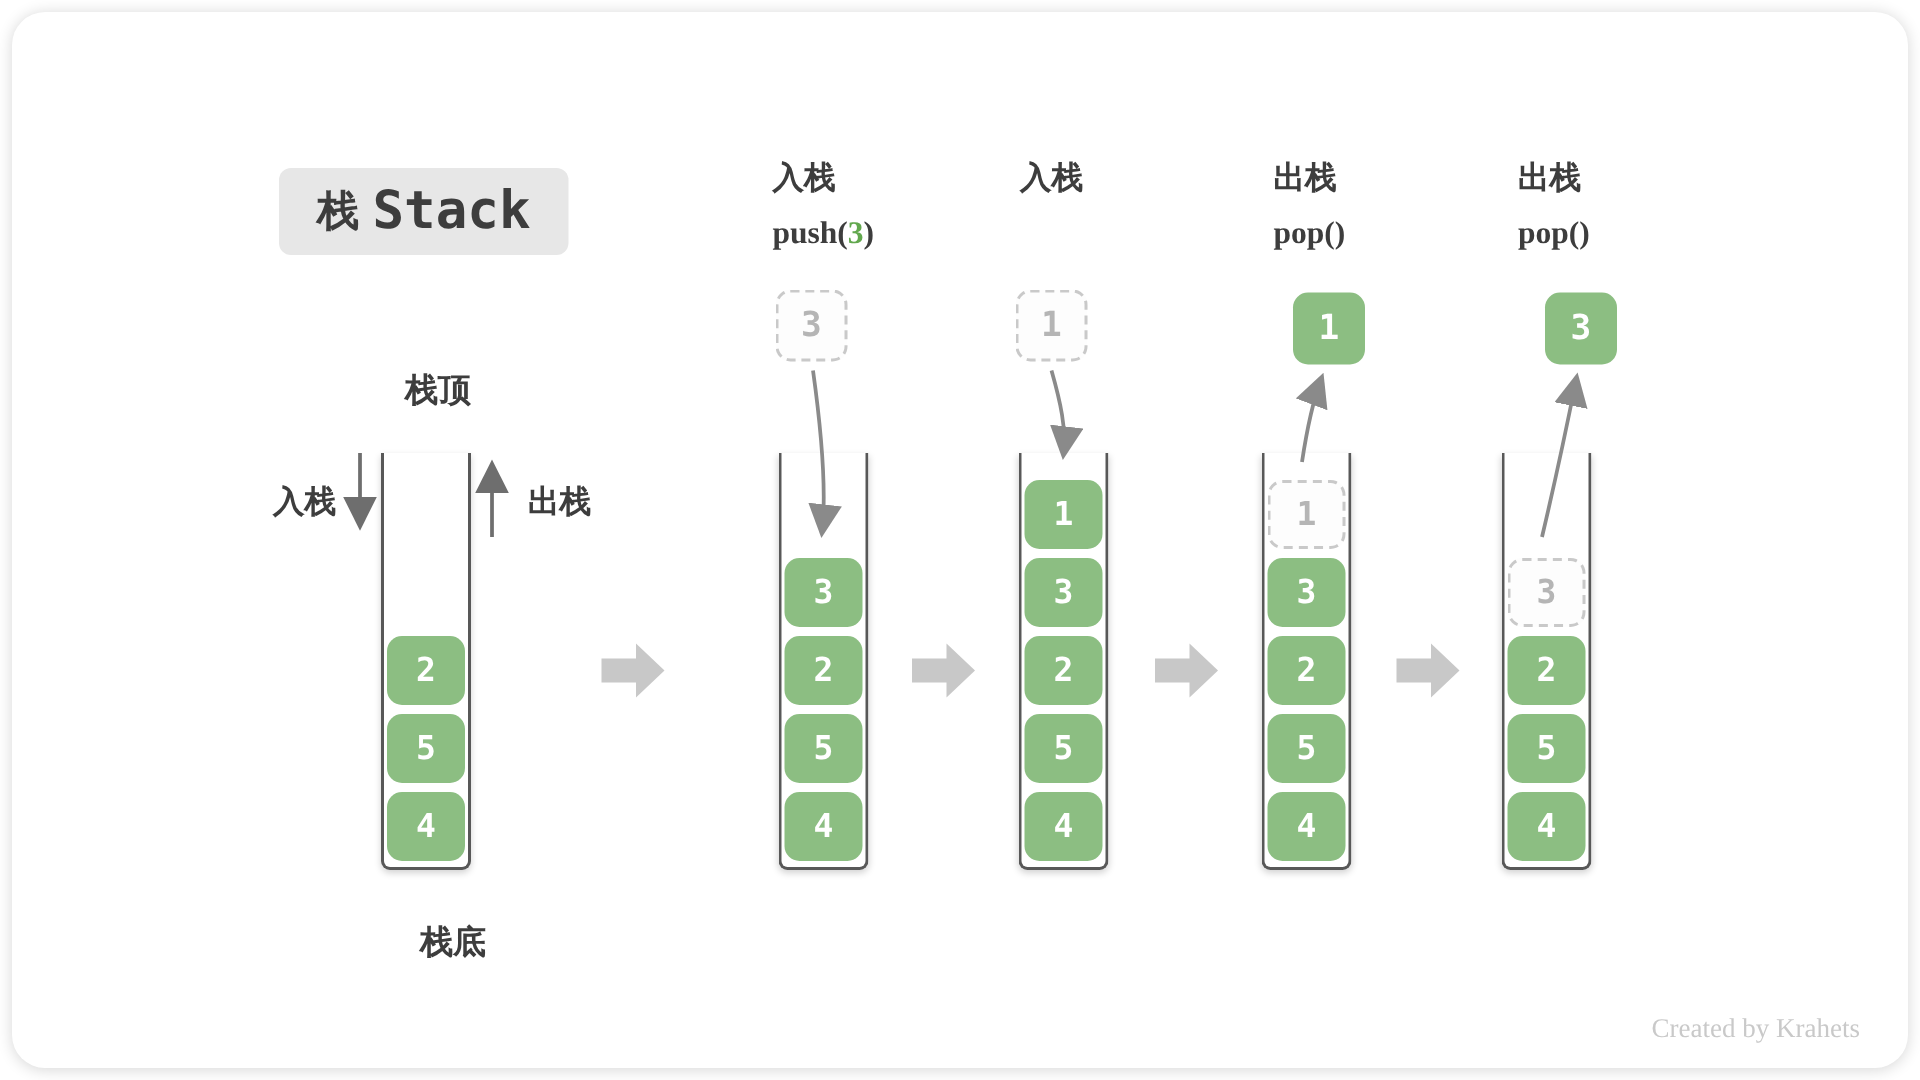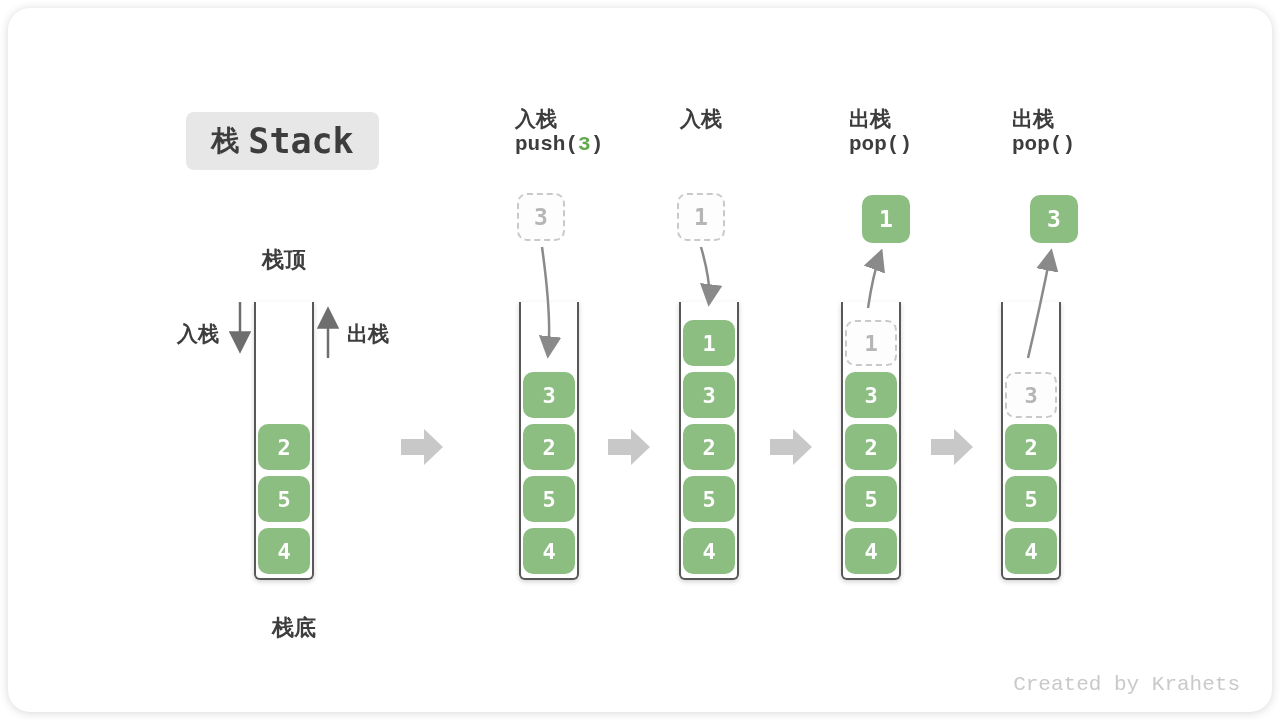--- a/index.html
+++ b/index.html
@@ -31,8 +31,8 @@
   
   .op{position:absolute;top:106px;width:170px;color:var(--text-dark);}
   .op .op-zh{font-size:21px;font-weight:700;line-height:26px;}
-  .op .op-code{font-family:Liberation Mono, monospace;font-size:21px;font-weight:600;
-    line-height:26px;white-space:pre;}
+  .op .op-code{font-family:Liberation Serif, serif;font-size:21px;font-weight:600;
+    line-height:26px;margin-top:10px;white-space:pre;}
   .op .op-arg{color:var(--arg-green);font-weight:700;}
 
   

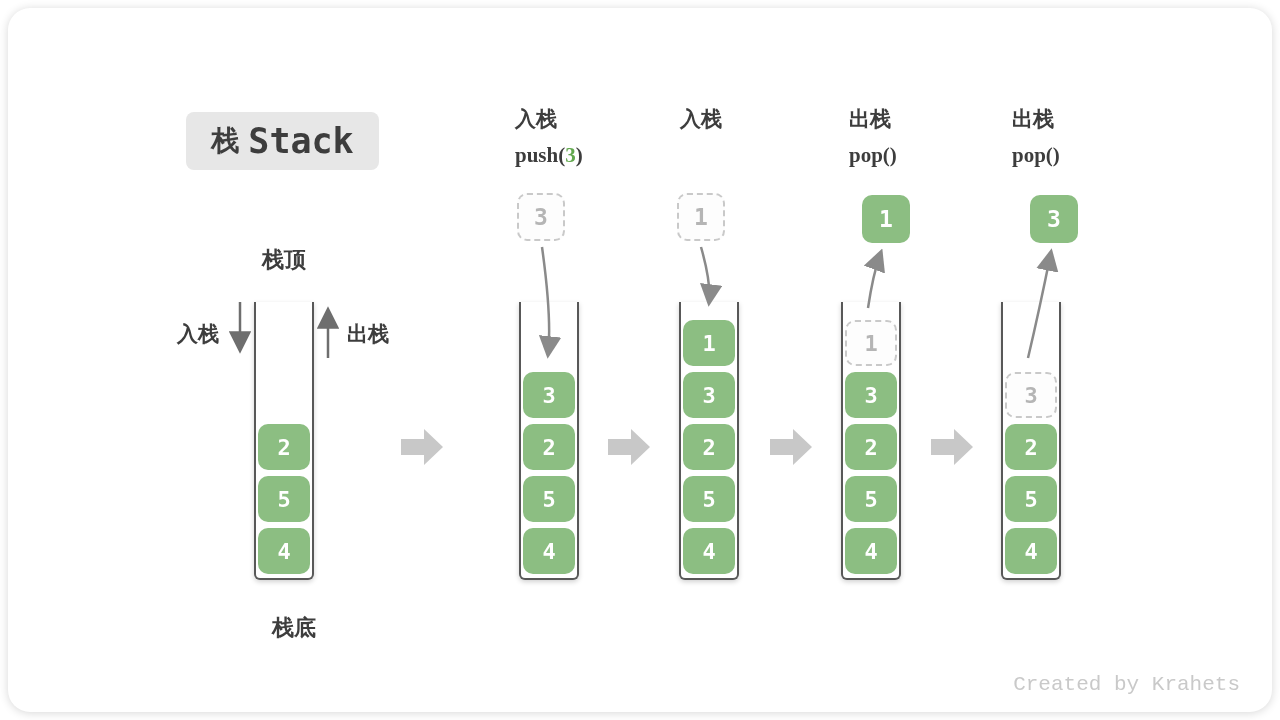--- a/index.html
+++ b/index.html
@@ -36,7 +36,7 @@
   .op .op-arg{color:var(--arg-green);font-weight:700;}
 
   
-  .lab{position:absolute;color:var(--text-dark);font-weight:700;font-size:22px;text-align:center;}
+  .lab{position:absolute;color:var(--text-dark);font-weight:700;font-size:22px;text-align:right;}
 
   
   .stack{position:absolute;top:302px;width:60px;height:278px;background:#fff;

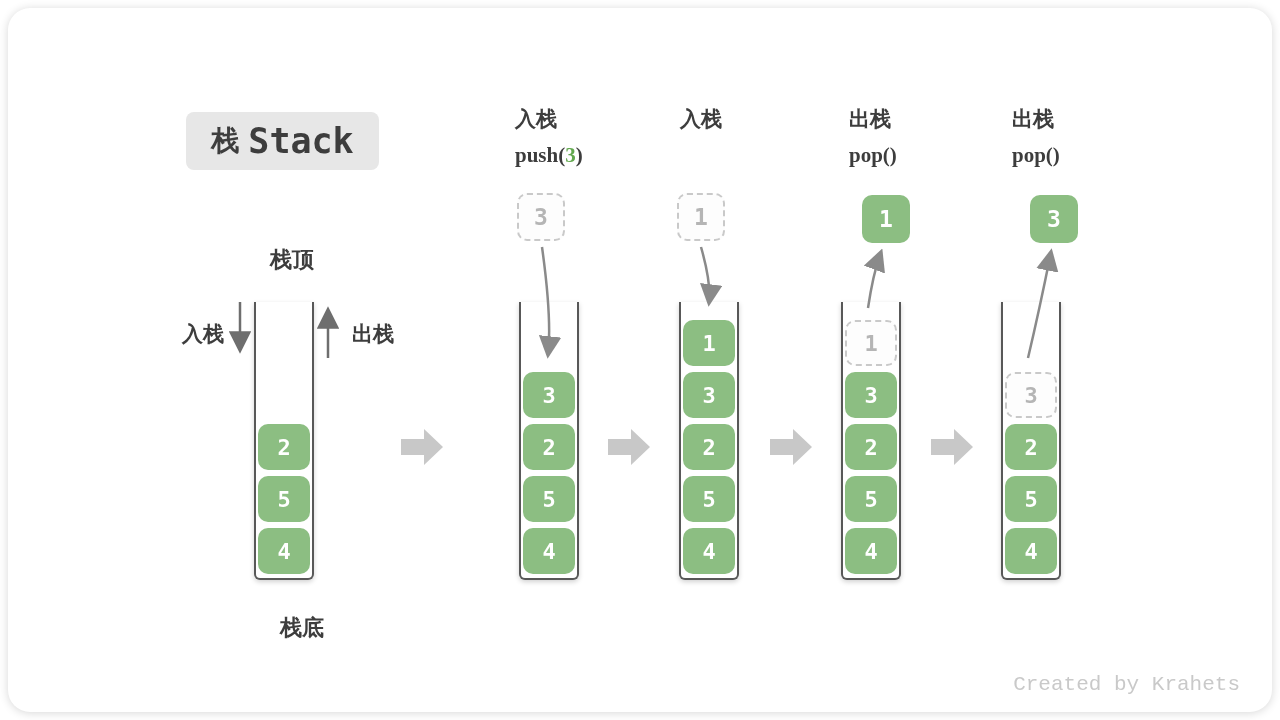--- a/index.html
+++ b/index.html
@@ -61,7 +61,7 @@
   svg.overlay{position:absolute;left:0;top:0;pointer-events:none;}
 
   .watermark{position:absolute;right:40px;bottom:24px;
-    font-family:Liberation Mono, monospace;font-size:21px;color:var(--watermark-gray);}
+    font-family:Liberation Serif, serif;font-size:18px;color:var(--watermark-gray);}
 </style>
 </head>
 <body>

